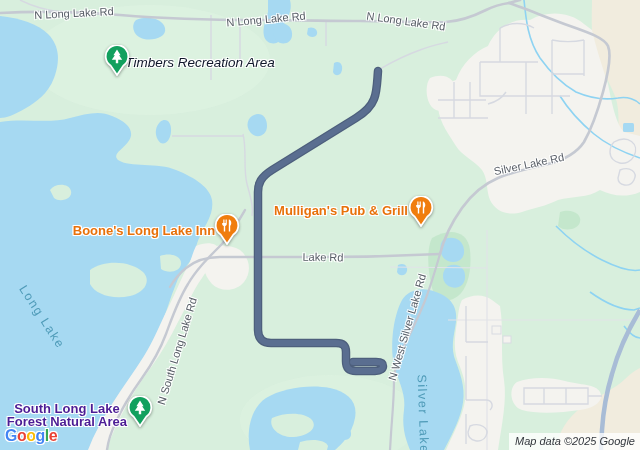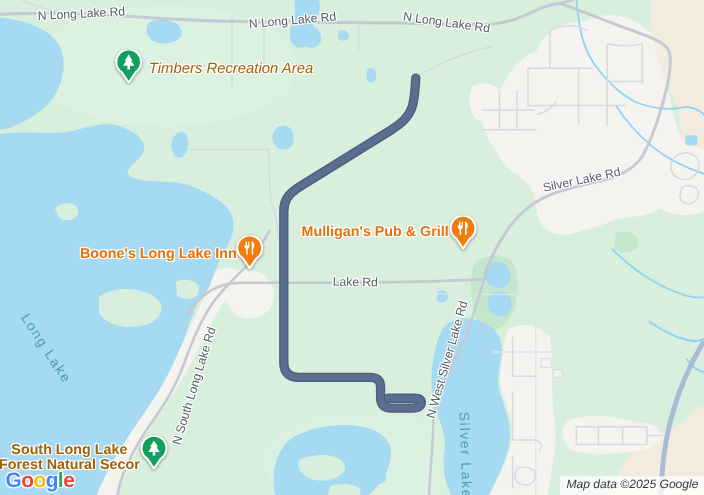--- a/index.html
+++ b/index.html
@@ -160,7 +160,7 @@
   <div class="lbl water-lbl" style="left: 42px; top: 317px; transform: translate(-50%, -50%) rotate(57deg); color: rgb(79, 155, 184);">Long Lake</div>
   <div class="lbl water-lbl" style="left: 423px; top: 414px; transform: translate(-50%, -50%) rotate(88deg); color: rgb(79, 155, 184);">Silver Lake</div>
 
-  <div class="lbl park-lbl park-italic" style="left: 210px; top: 62px; color: #a16207;">Timbers Recreation Area</div>
+  <div class="lbl park-lbl park-italic" style="left: 200px; top: 62px; color: #0f172a;">Timbers Recreation Area</div>
   <div class="lbl poi-lbl food-lbl" style="left: 144px; top: 230px; color: rgb(232, 113, 10);">Boone's Long Lake Inn</div>
   <div class="lbl poi-lbl food-lbl" style="left: 341px; top: 210px; color: rgb(232, 113, 10);">Mulligan's Pub &amp; Grill</div>
   <div class="lbl poi-lbl park-lbl two-line" style="left: 127px; top: 415px; color: #a16207;">

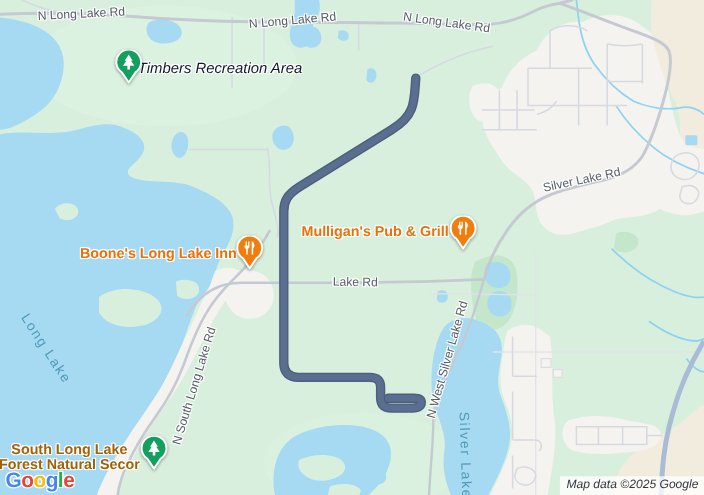--- a/index.html
+++ b/index.html
@@ -163,7 +163,7 @@
   <div class="lbl park-lbl park-italic" style="left: 200px; top: 62px; color: #0f172a;">Timbers Recreation Area</div>
   <div class="lbl poi-lbl food-lbl" style="left: 144px; top: 230px; color: rgb(232, 113, 10);">Boone's Long Lake Inn</div>
   <div class="lbl poi-lbl food-lbl" style="left: 341px; top: 210px; color: rgb(232, 113, 10);">Mulligan's Pub &amp; Grill</div>
-  <div class="lbl poi-lbl park-lbl two-line" style="left: 127px; top: 415px; color: #a16207;">
+  <div class="lbl poi-lbl park-lbl two-line" style="left: 127px; top: 415px; color: #4c1d95;">
     <div>South Long Lake</div>
     <div>Forest Natural Secor</div>
   </div>

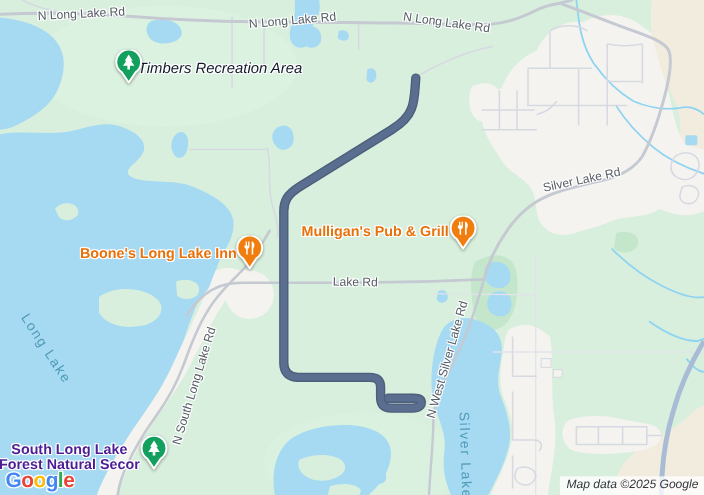--- a/index.html
+++ b/index.html
@@ -165,7 +165,7 @@
   <div class="lbl poi-lbl food-lbl" style="left: 341px; top: 210px; color: rgb(232, 113, 10);">Mulligan's Pub &amp; Grill</div>
   <div class="lbl poi-lbl park-lbl two-line" style="left: 127px; top: 415px; color: #4c1d95;">
     <div>South Long Lake</div>
-    <div>Forest Natural Secor</div>
+    <div>Forest Natural Area</div>
   </div>
 
   <div class="pin" style="left:104px;top:45px;">

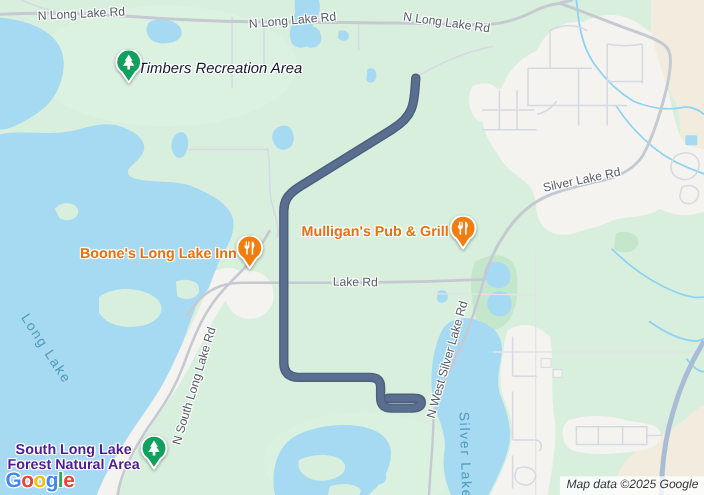--- a/index.html
+++ b/index.html
@@ -20,7 +20,7 @@
   .two-line{transform:translate(-100%,-50%);text-align:center;line-height:13px;}
   .pin{position:absolute;width:26px;height:31px;filter:drop-shadow(0 1px 1.5px rgba(0,0,0,.4));}
   .logo{
-    position:absolute;left:5px;top:427px;font-size:19px;font-weight:bold;letter-spacing:-.5px;
+    position:absolute;left:5px;top:427px;font-size:16px;font-weight:bold;letter-spacing:-.5px;
     text-shadow:-1px -1px 0 #fff,1px -1px 0 #fff,-1px 1px 0 #fff,1px 1px 0 #fff,0 0 2px #fff;
   }
   .attrib{

